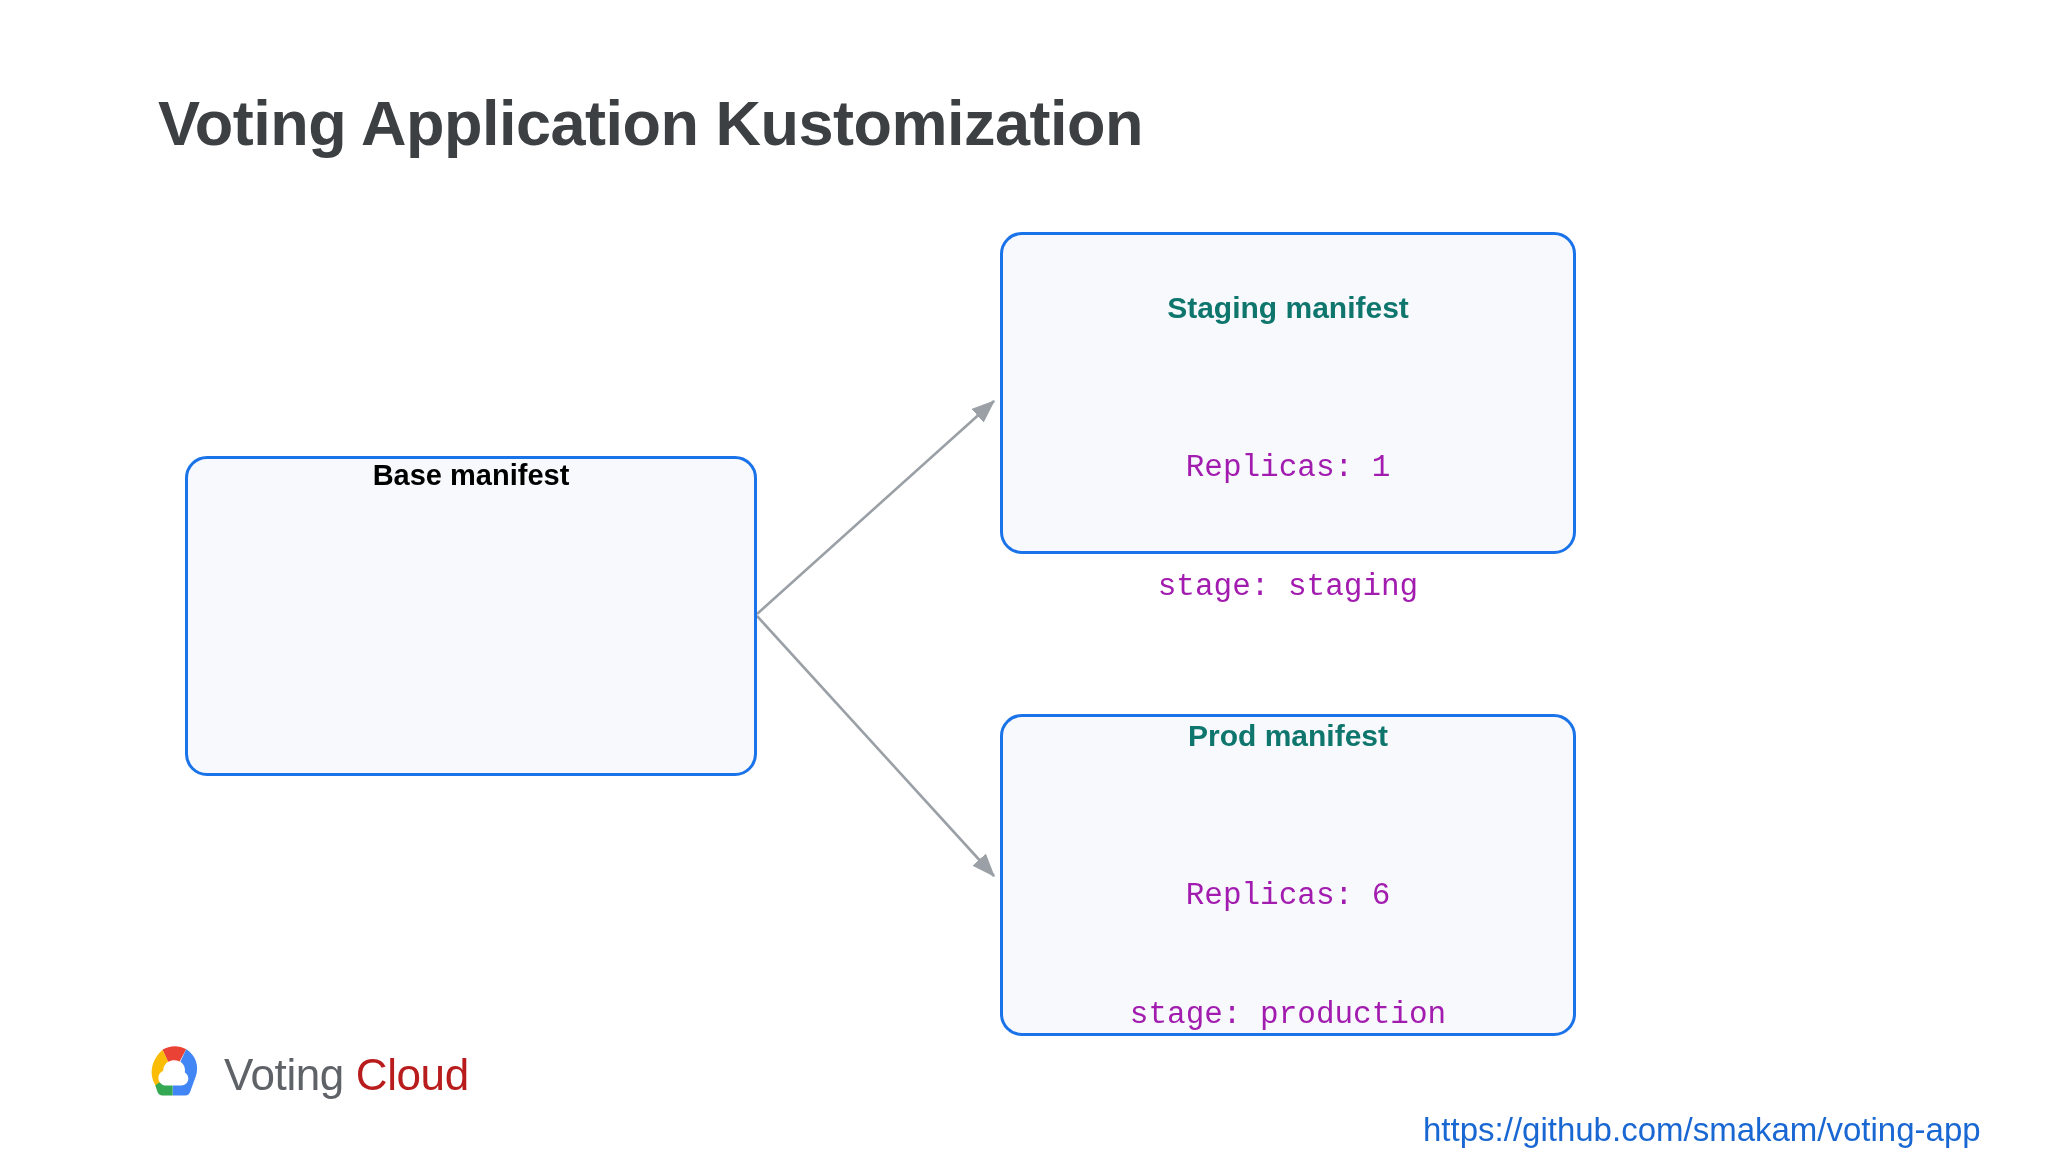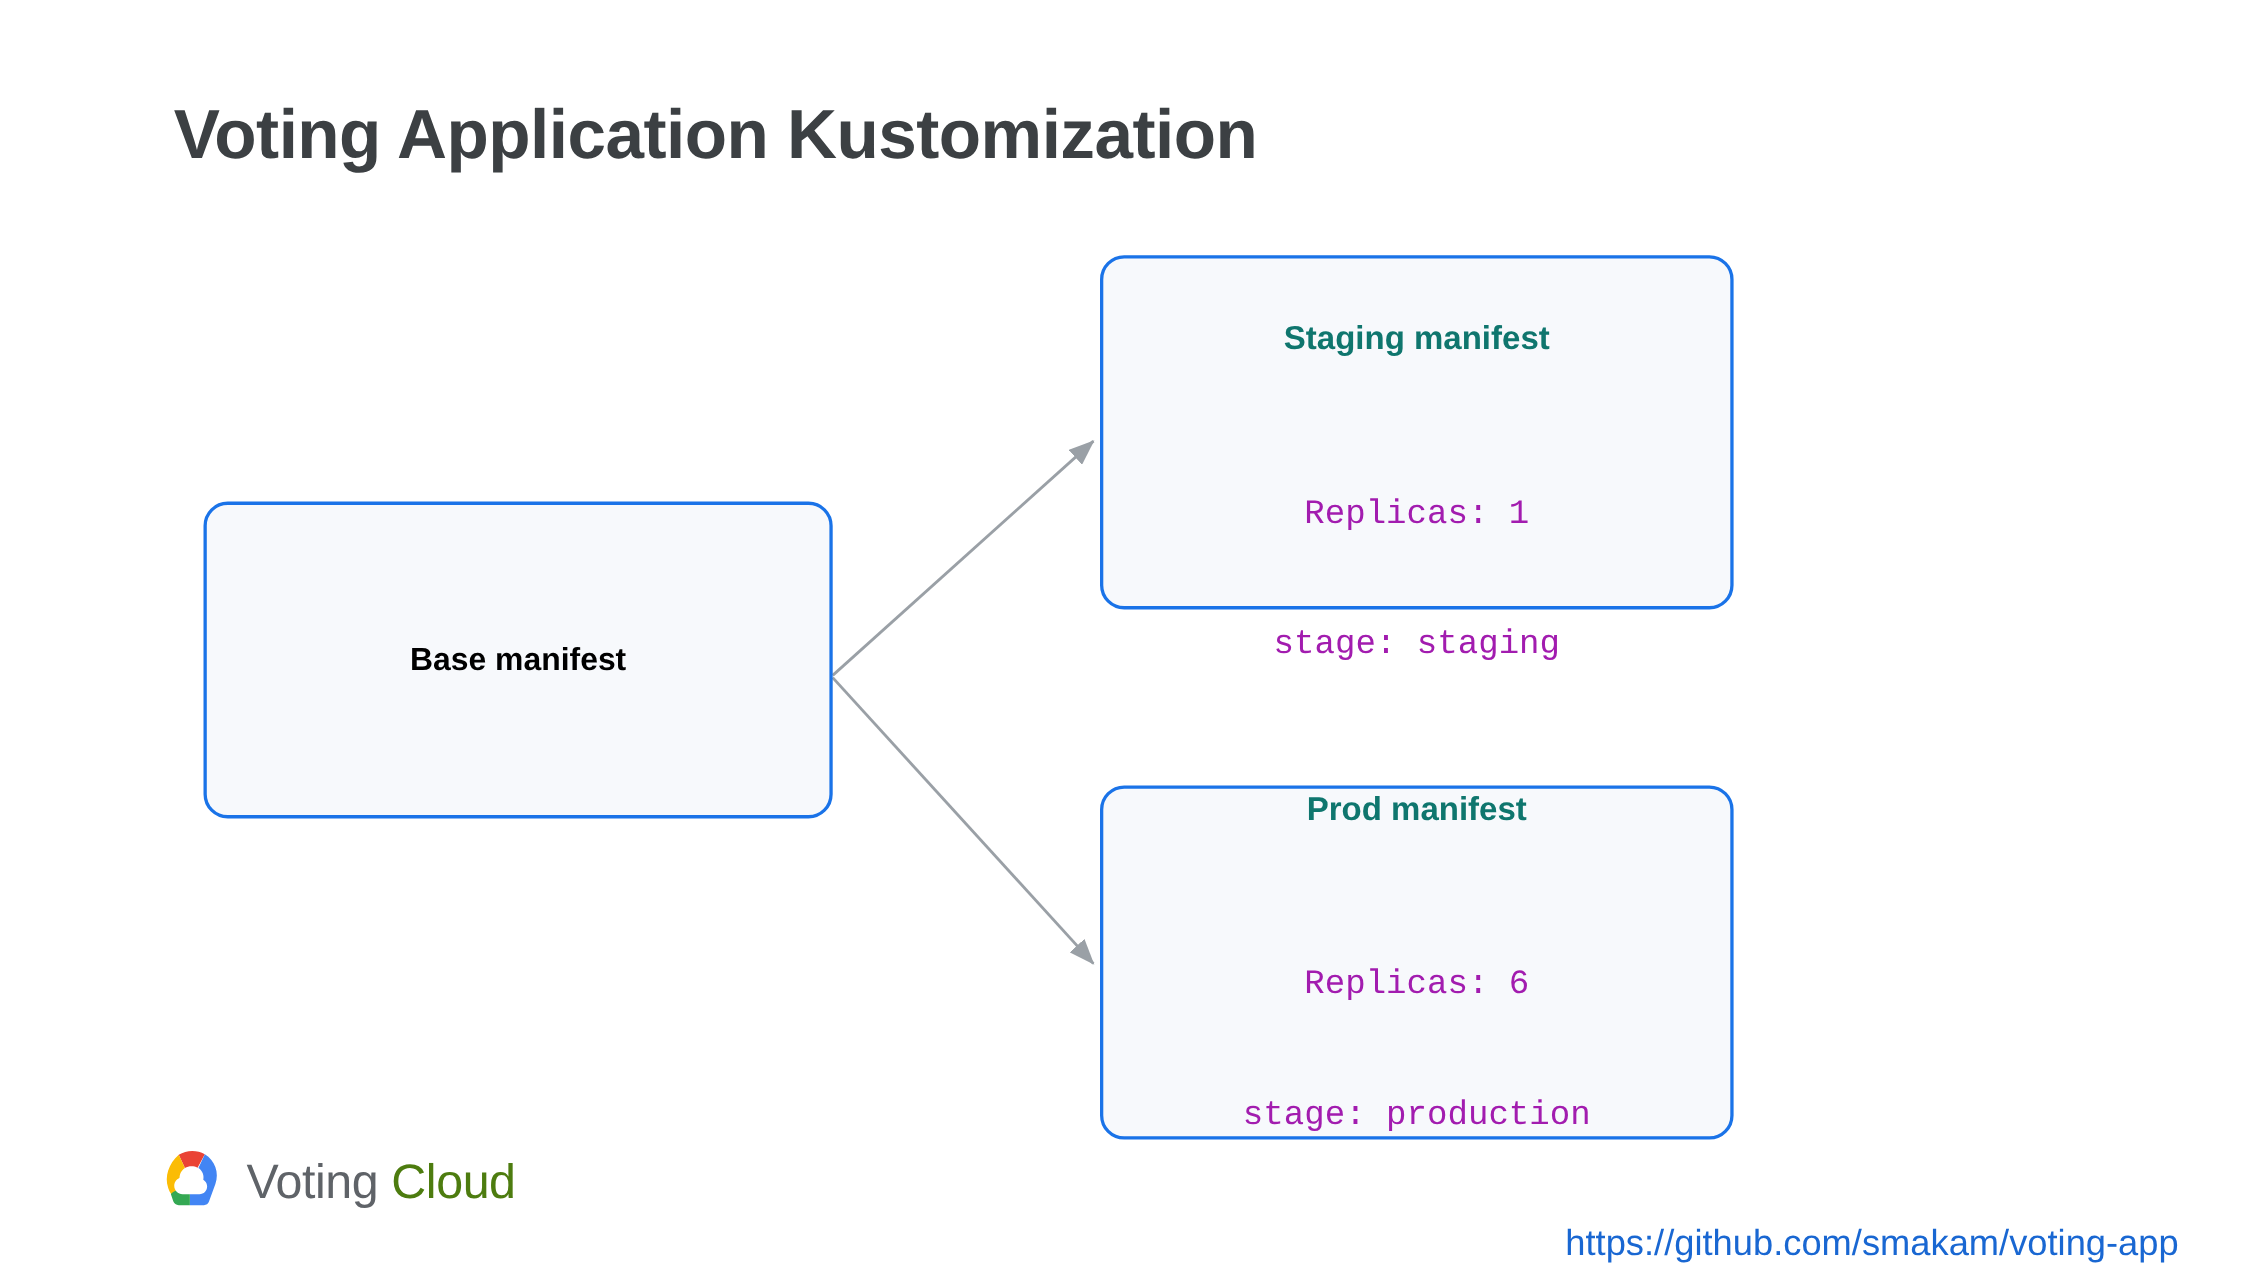--- a/index.html
+++ b/index.html
@@ -52,8 +52,7 @@
     left: 185px;
     top: 432px;
     width: 572px;
-    height: 288px;
-    justify-content: center;
+    height: 320px;
   }
 
   .box-staging {

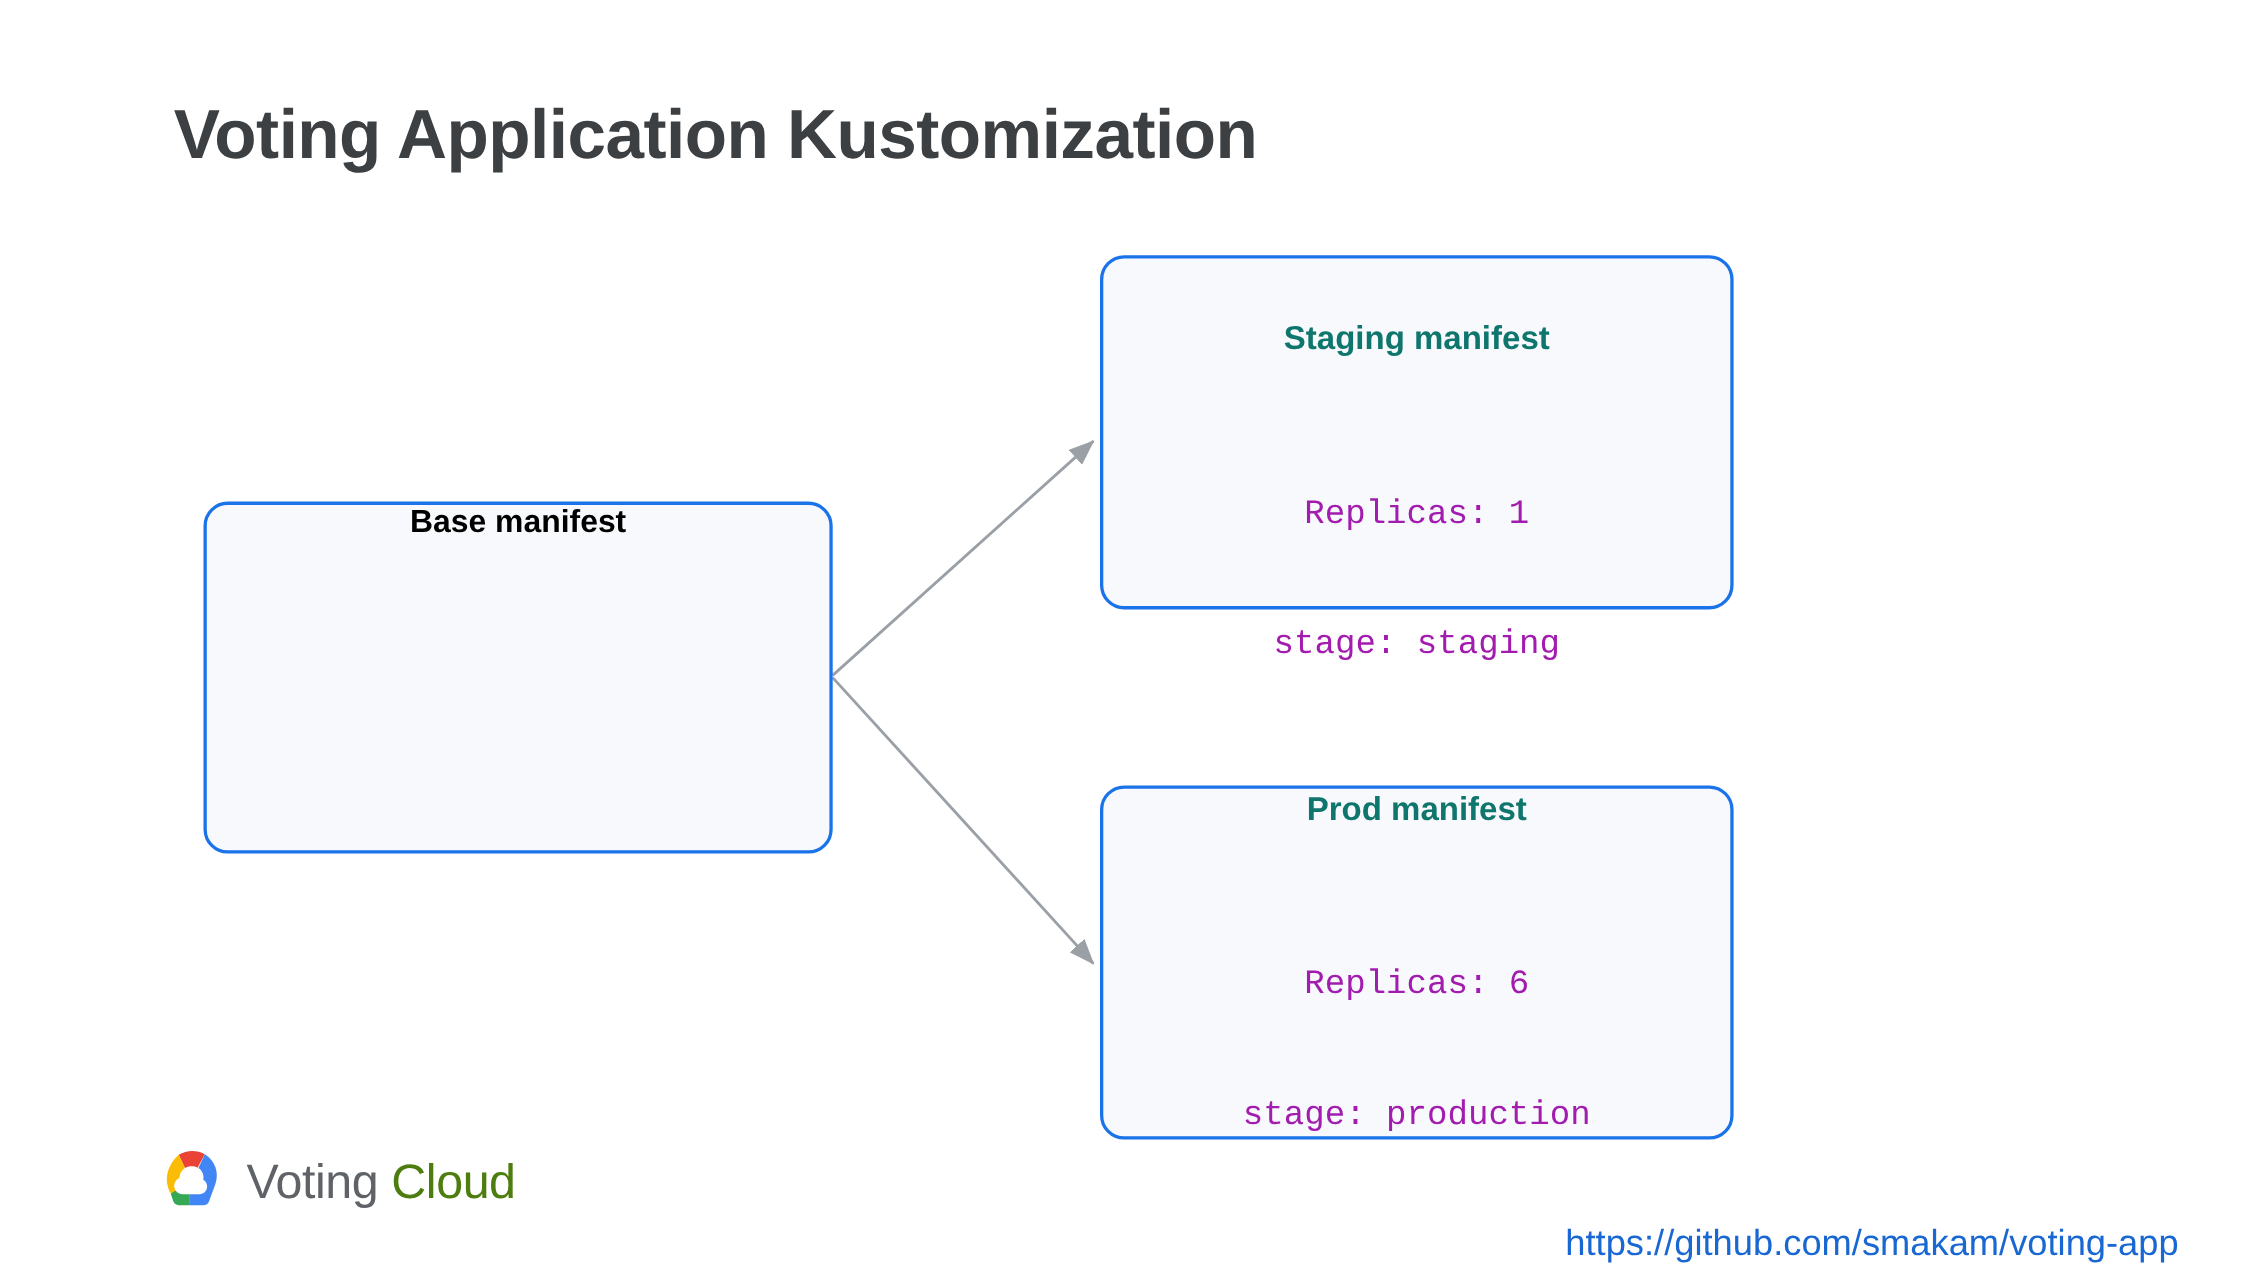--- a/index.html
+++ b/index.html
@@ -128,7 +128,7 @@
     white-space: nowrap;
   }
   .gc-logo-text .cloud-word {
-    color: #4d7c0f;
+    color: #b91c1c;
   }
 
   

